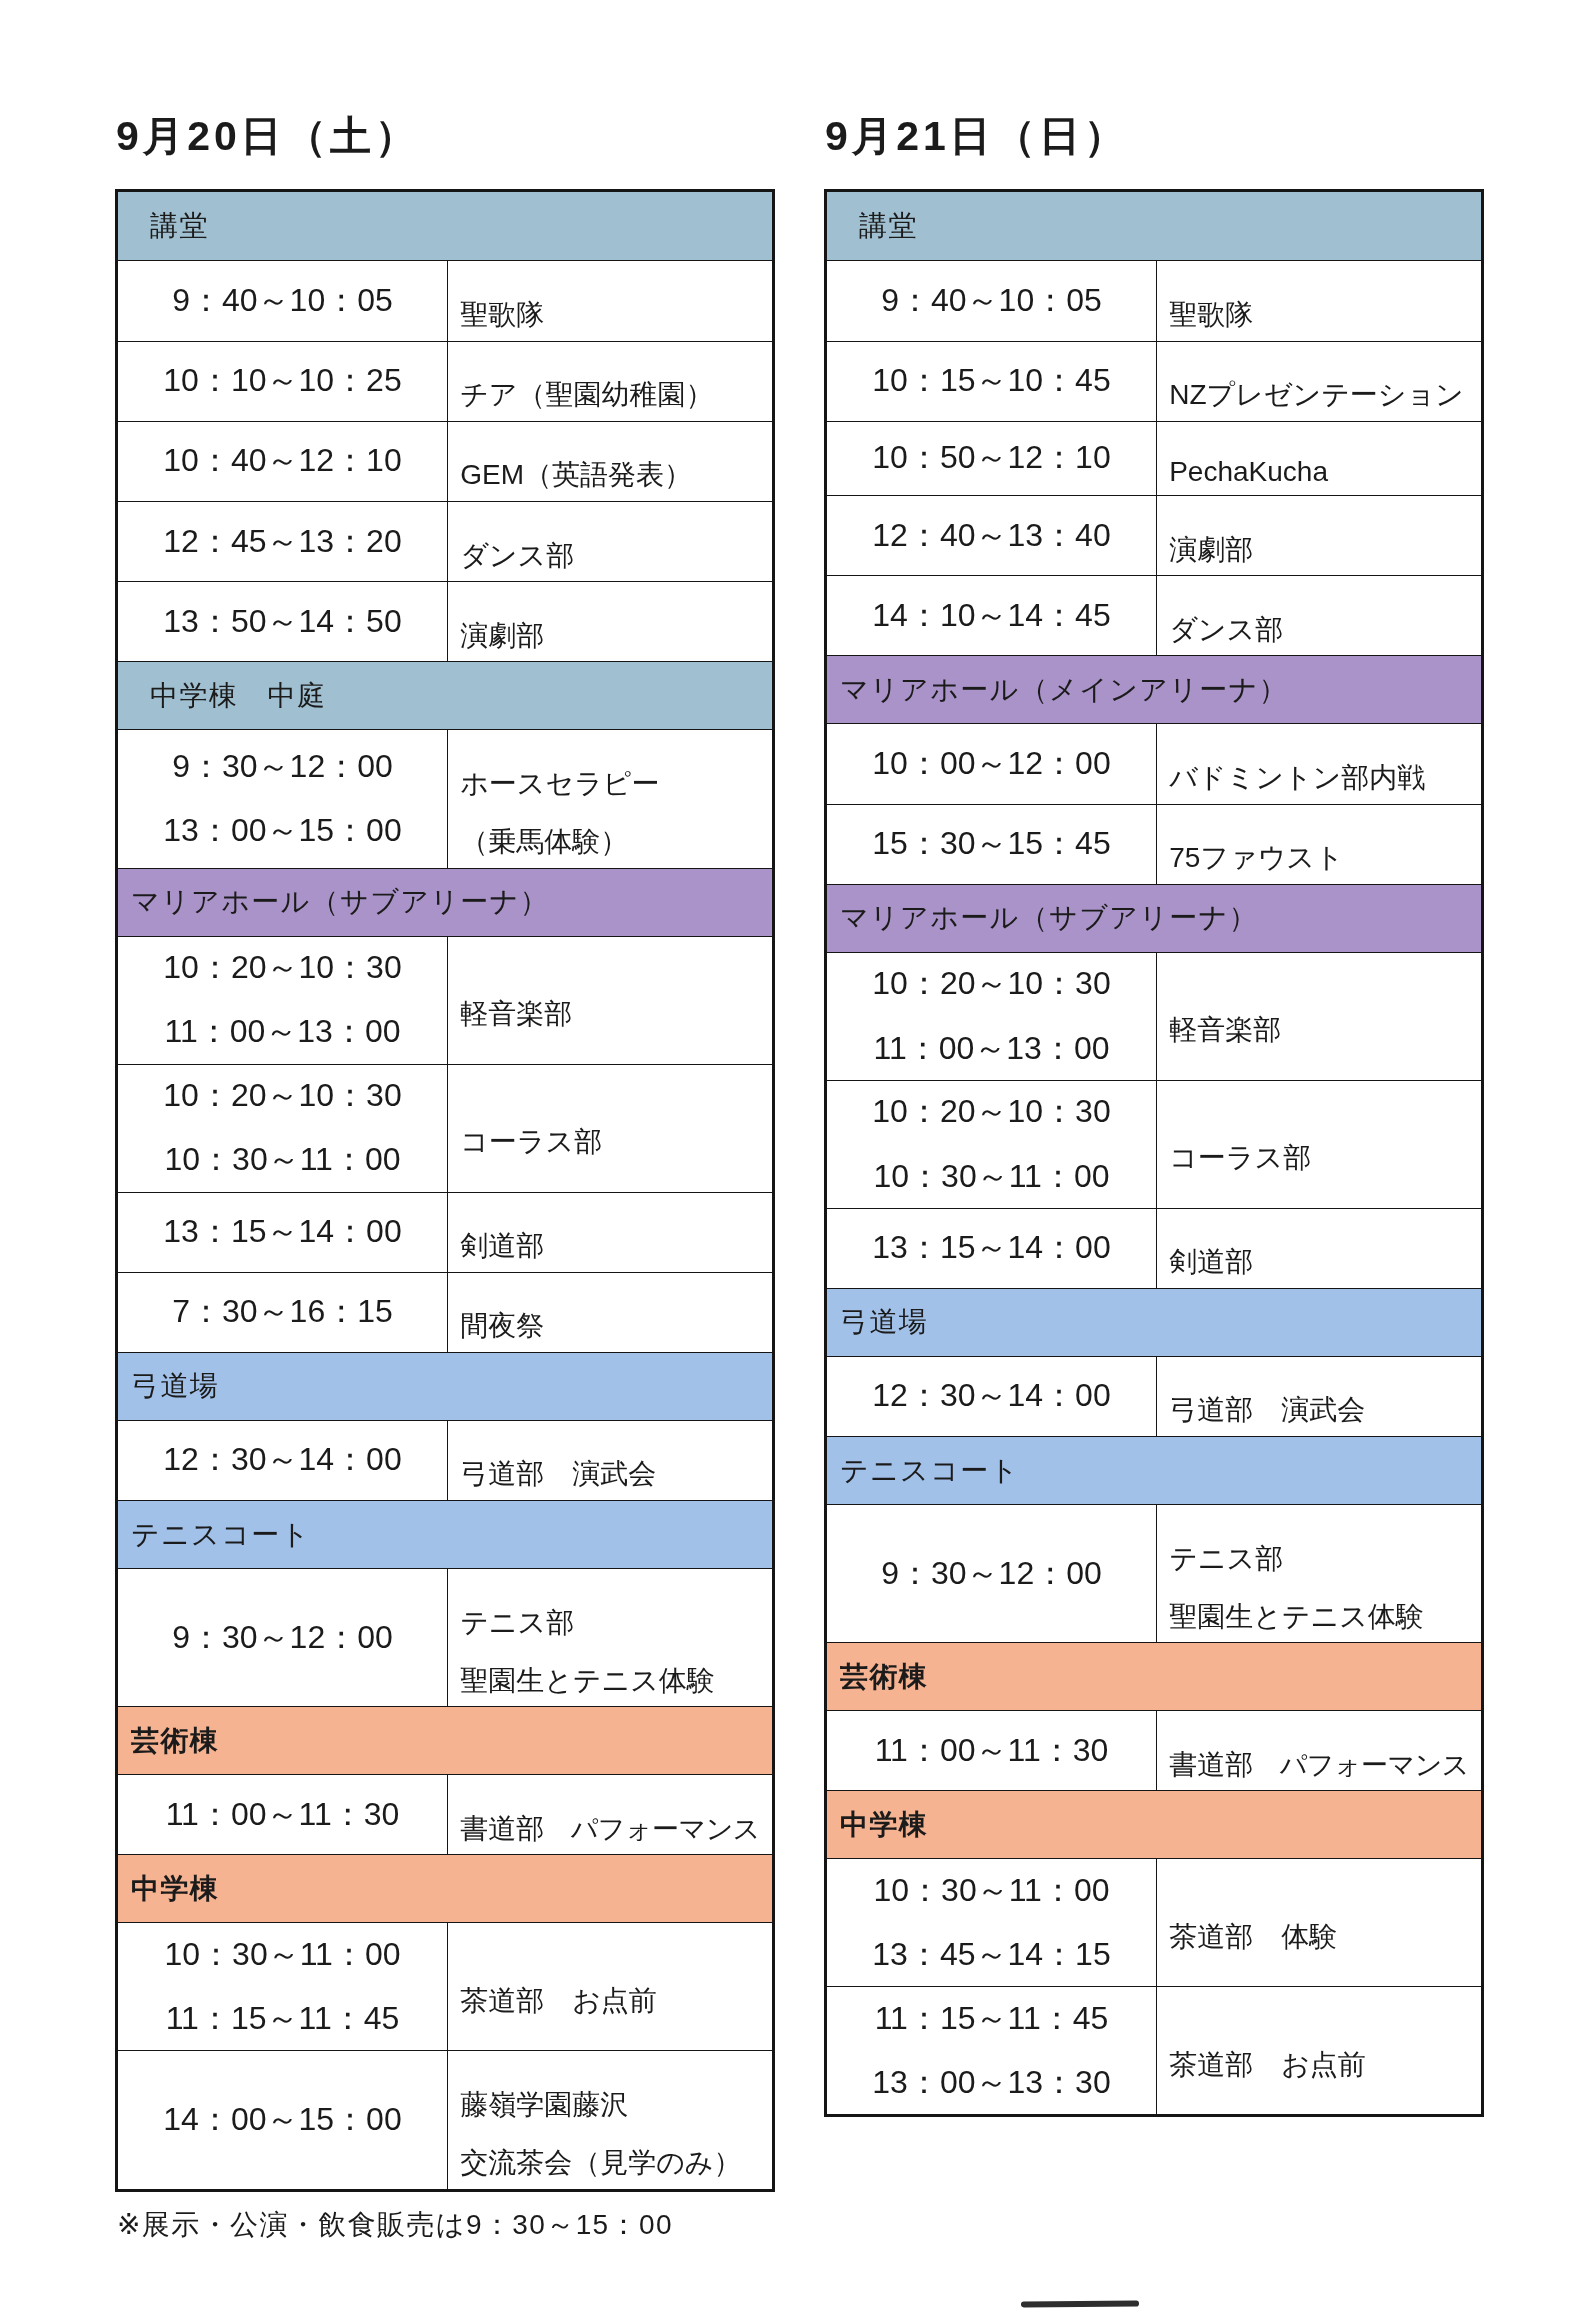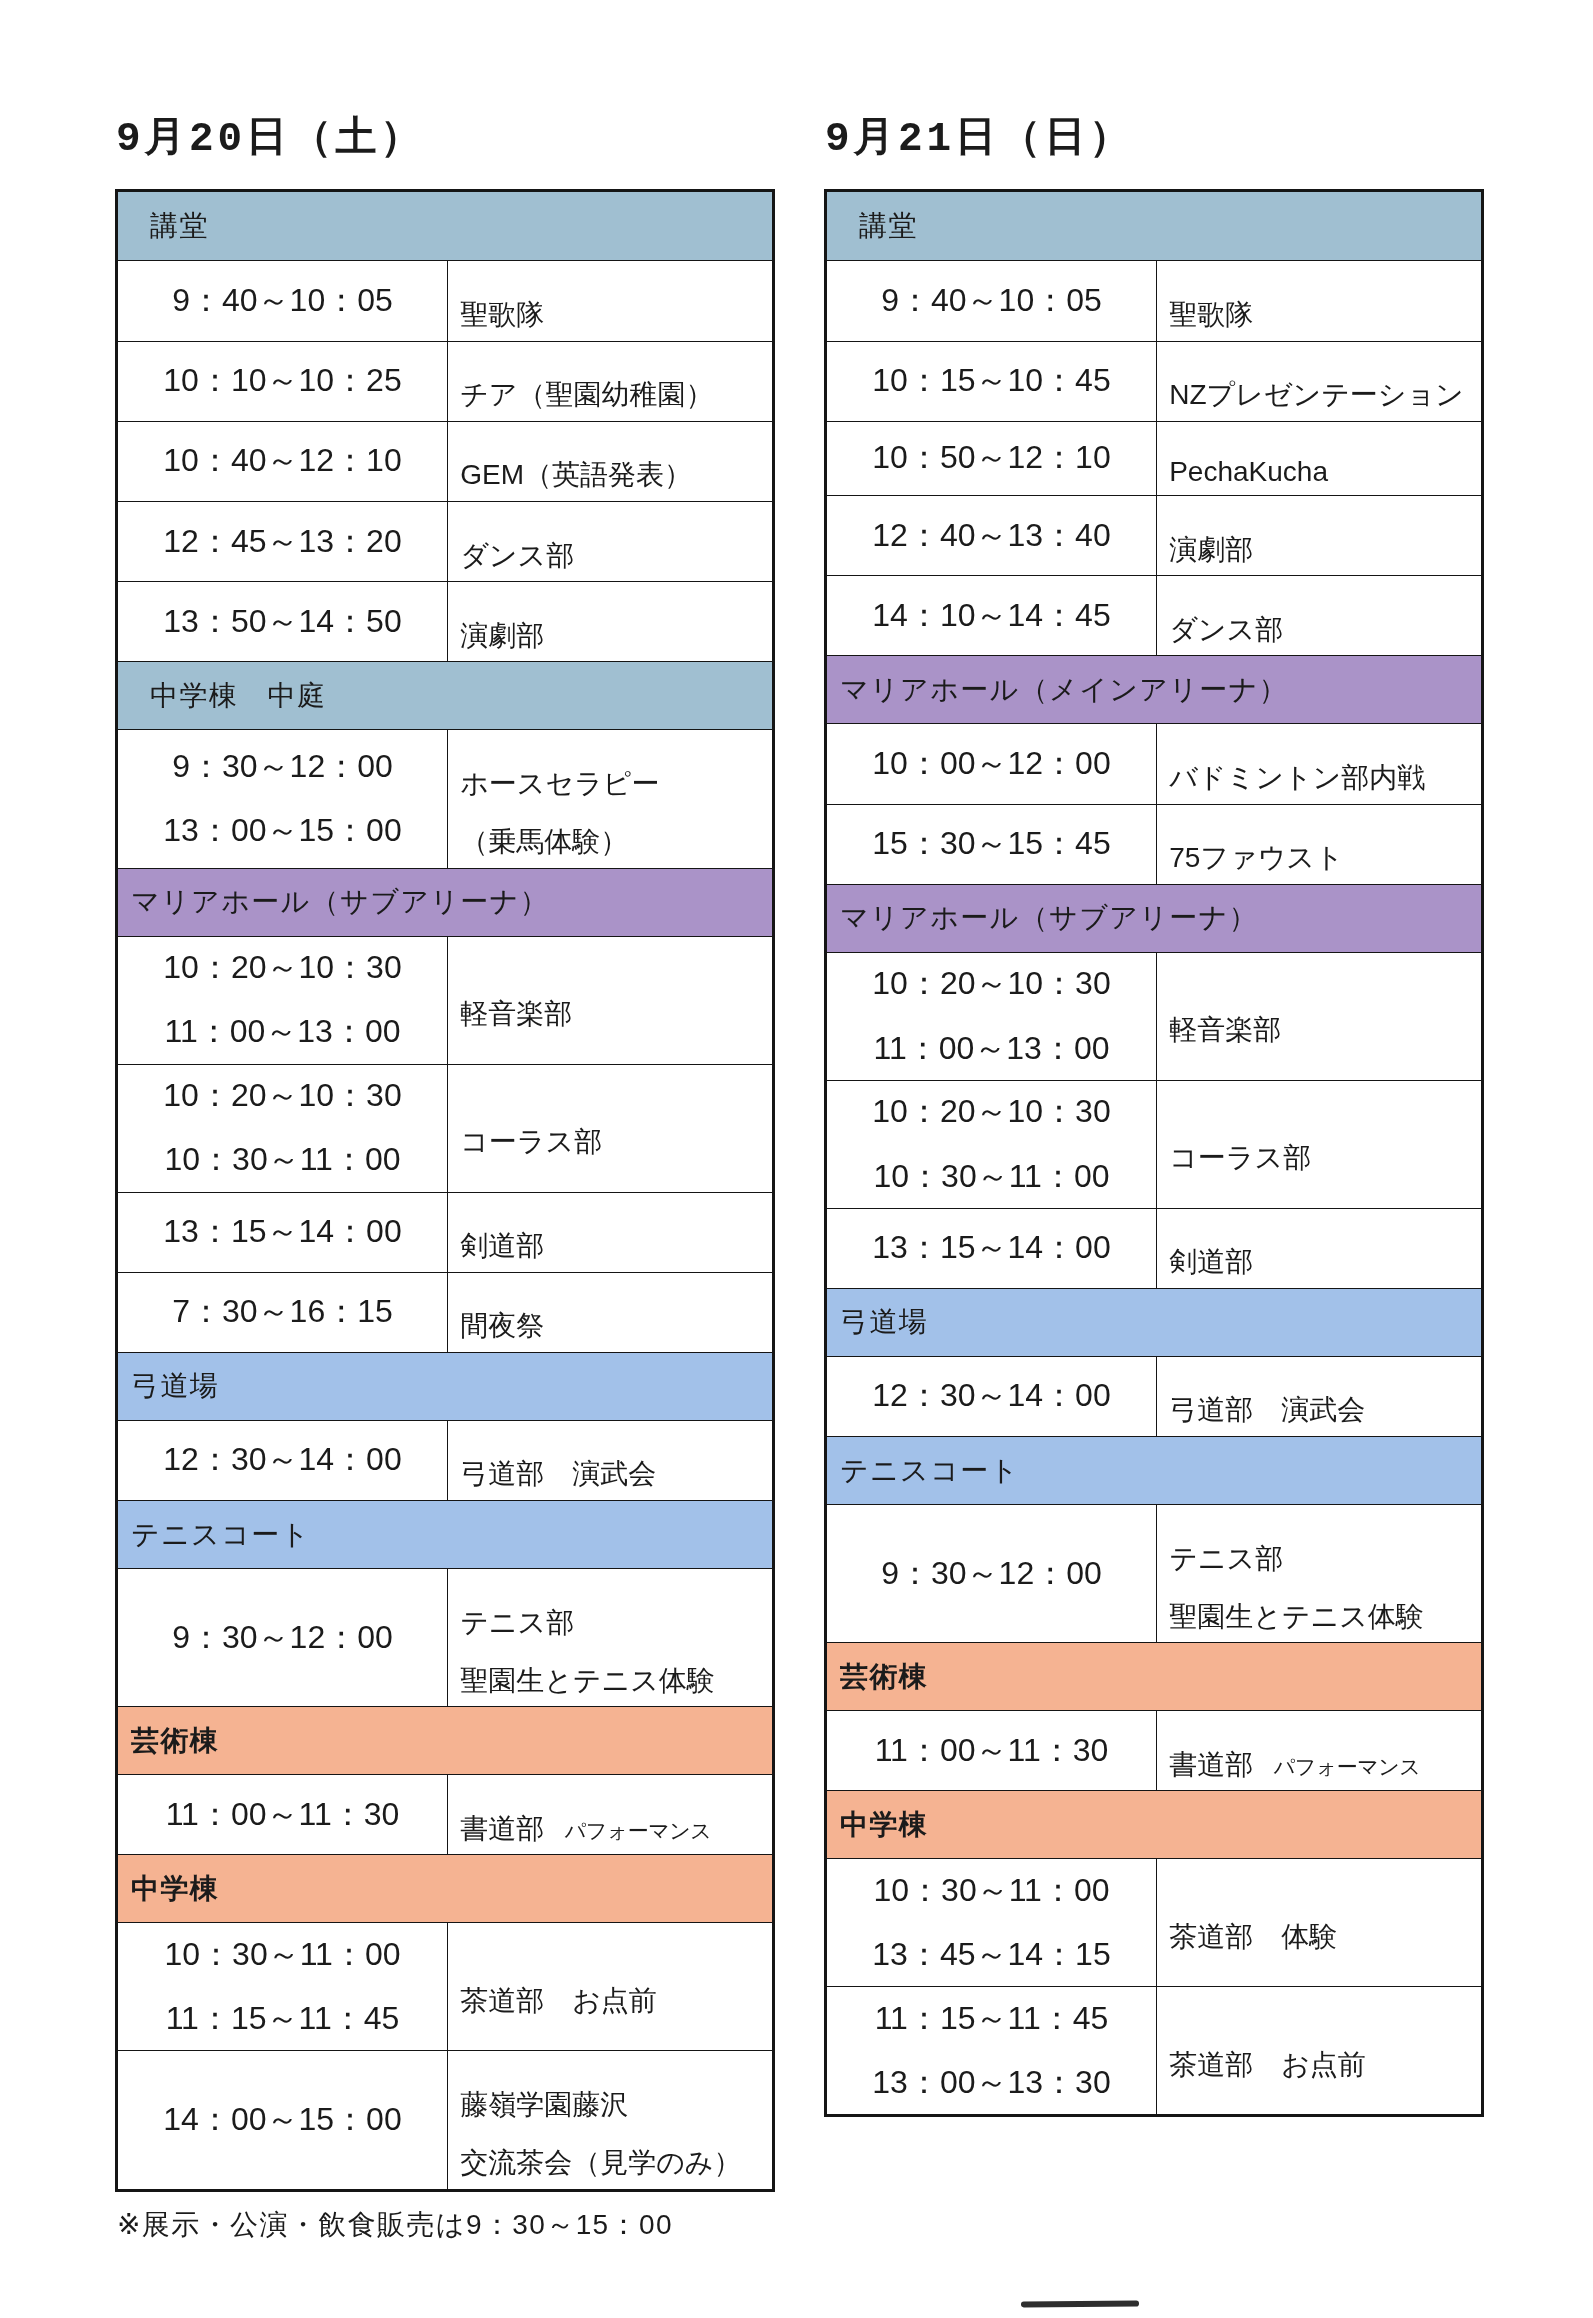--- a/index.html
+++ b/index.html
@@ -27,7 +27,7 @@
   .day{width:660px;flex:0 0 auto;}
   .day-title{
     font-size:41px;font-weight:bold;letter-spacing:3.8px;
-    margin:0 0 25.4px 0.9px;white-space:nowrap;font-family:Liberation Mono, monospace;
+    margin:0 0 25.4px 0.9px;white-space:nowrap;
   }
   .table{border:3.3px solid var(--line);background:#fff;}
   .table > * + *{border-top:1.9px solid var(--line);}

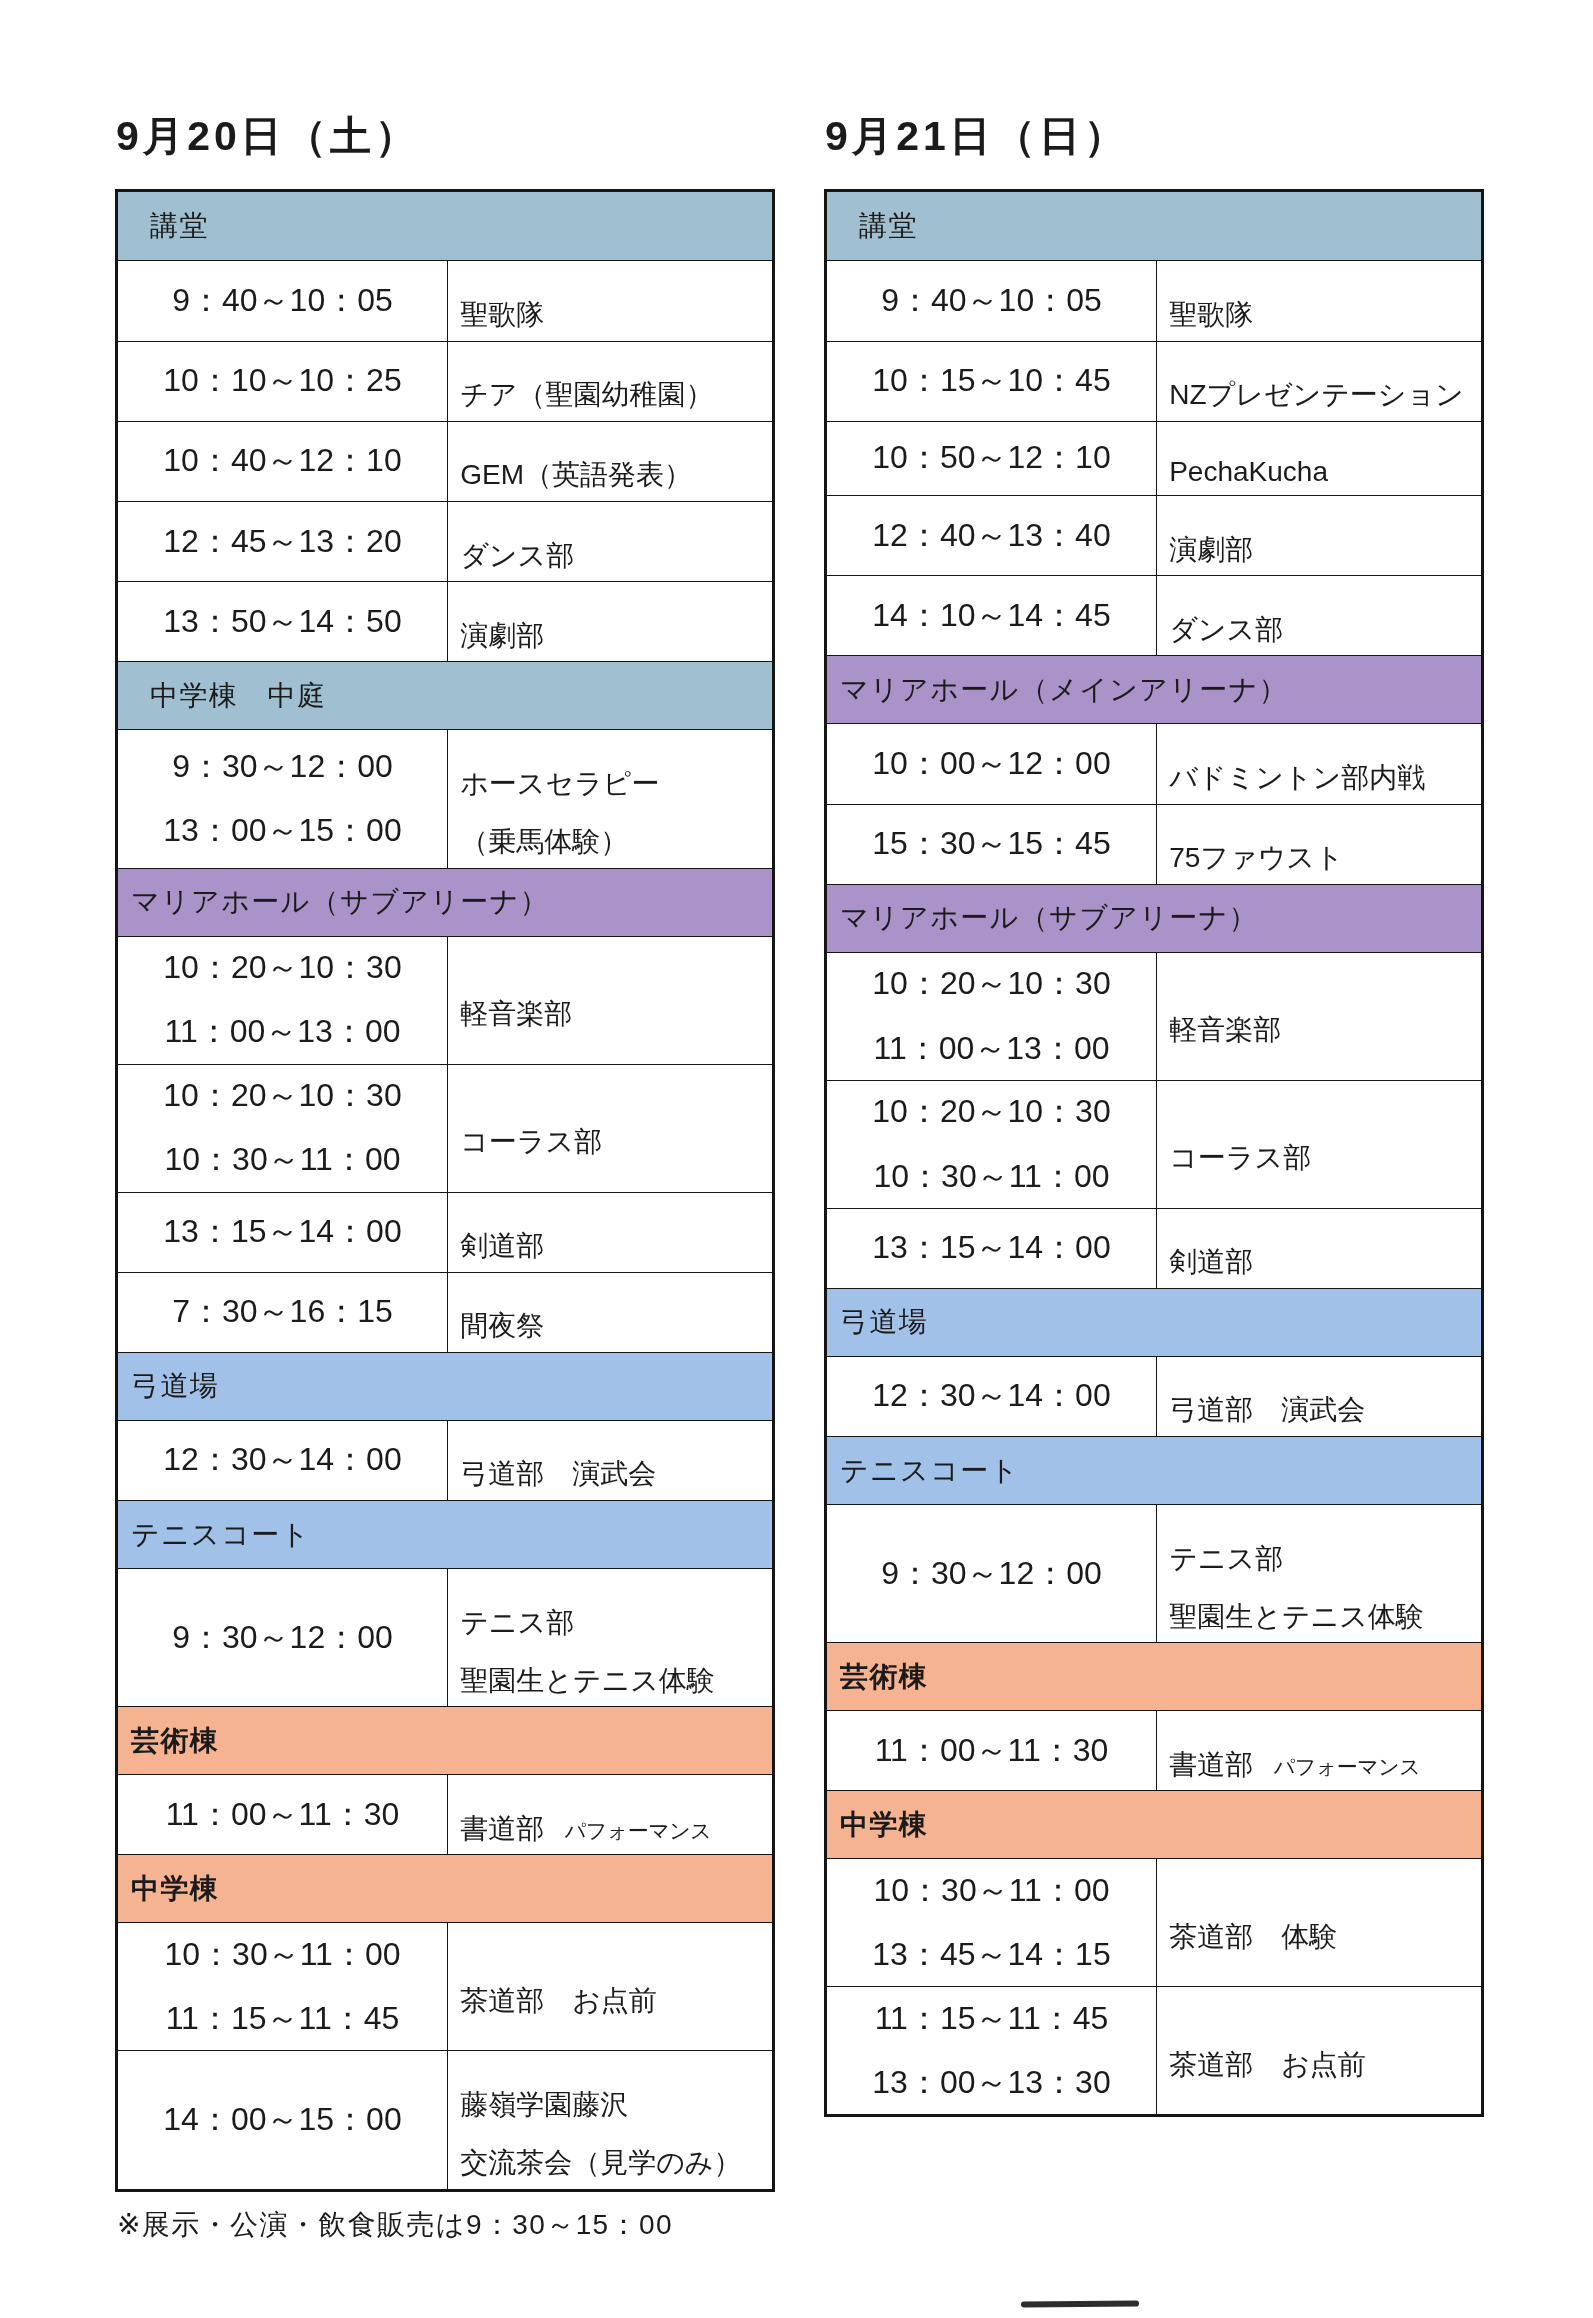--- a/index.html
+++ b/index.html
@@ -59,7 +59,7 @@
     margin-top:28px;
   }
   .event-line{white-space:nowrap;}
-  .small{font-size:21px;letter-spacing:-0.5px;}
+  .small{font-size:27px;letter-spacing:-0.5px;}
   .footnote{
     position:absolute;left:117px;top:2206px;
     font-size:28px;letter-spacing:1.4px;white-space:nowrap;

